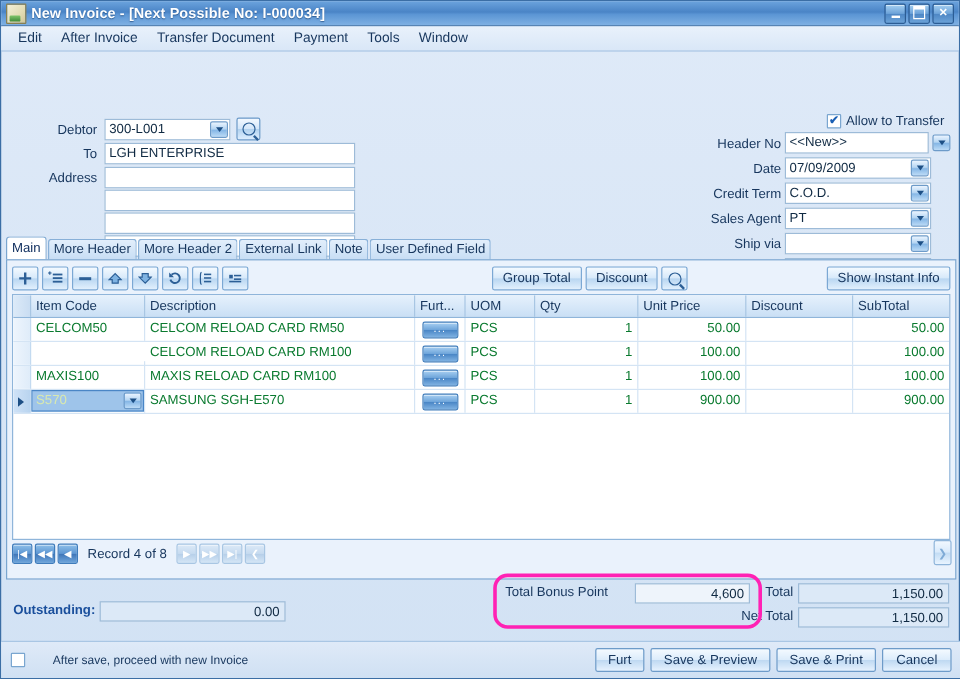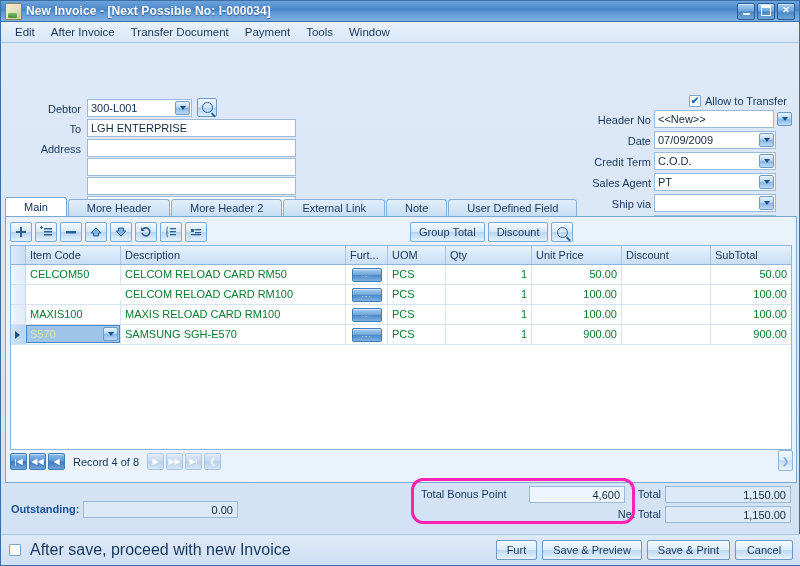--- a/index.html
+++ b/index.html
@@ -91,7 +91,7 @@
   
   .tabs{position:absolute;left:4px;top:196px;display:flex;align-items:flex-end;gap:1px;}
   .tab{
-    box-sizing:border-box;height:18px;padding:0 18px;line-height:17px;font-size:11px;
+    box-sizing:border-box;height:18px;padding:0 4px;line-height:17px;font-size:11px;
     border:1px solid #88b0d8;border-bottom:none;border-radius:3px 3px 0 0;
     background:linear-gradient(180deg,#e2eefb 0%,#c6ddf4 100%);
     color:#17365d;white-space:nowrap;text-align:center;

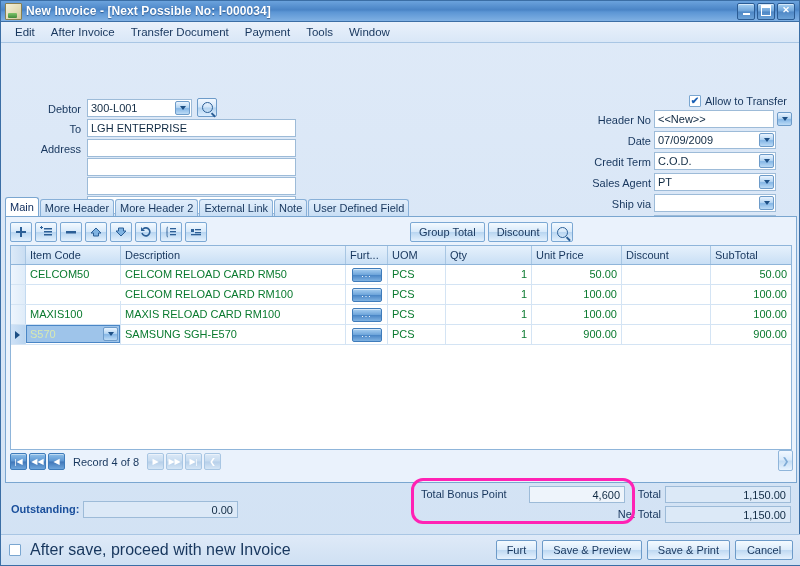--- a/index.html
+++ b/index.html
@@ -359,6 +359,7 @@
       <div class="tb">
           <i class="mag"></i>
         </div>
+      <div class="tbtxt" style="margin-left:auto;">Show Instant Info</div>
     </div>
 
     <div class="grid">

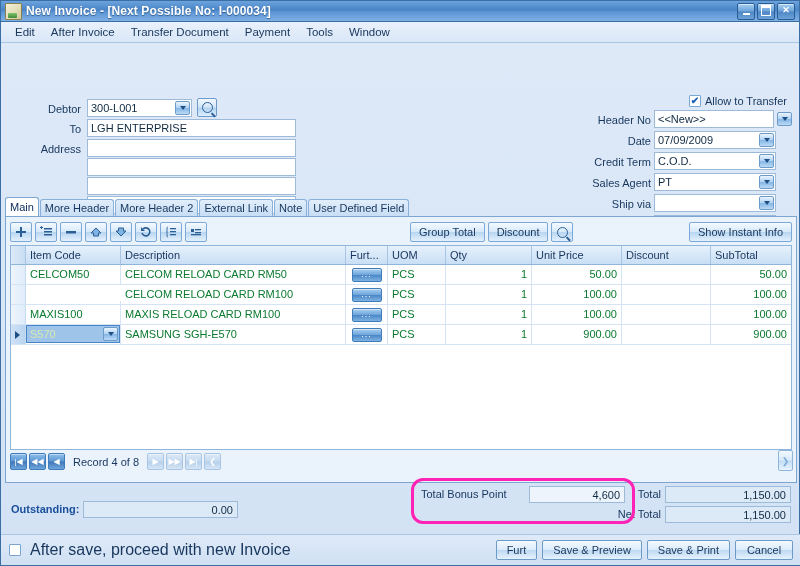--- a/index.html
+++ b/index.html
@@ -201,7 +201,7 @@
     background:linear-gradient(180deg,#dfeaf8 0%,#cfe0f3 100%);
     display:flex;align-items:center;padding:0 8px;
   }
-  .bchk{display:flex;align-items:center;gap:9px;font-size:16px;color:#17365d;justify-content:center;}
+  .bchk{display:flex;align-items:center;gap:23px;font-size:10px;color:#17365d;justify-content:center;}
   .btns{margin-left:auto;display:flex;gap:5px;}
   .btn{
     height:20px;box-sizing:border-box;border:1px solid #6d9bc9;border-radius:2px;

